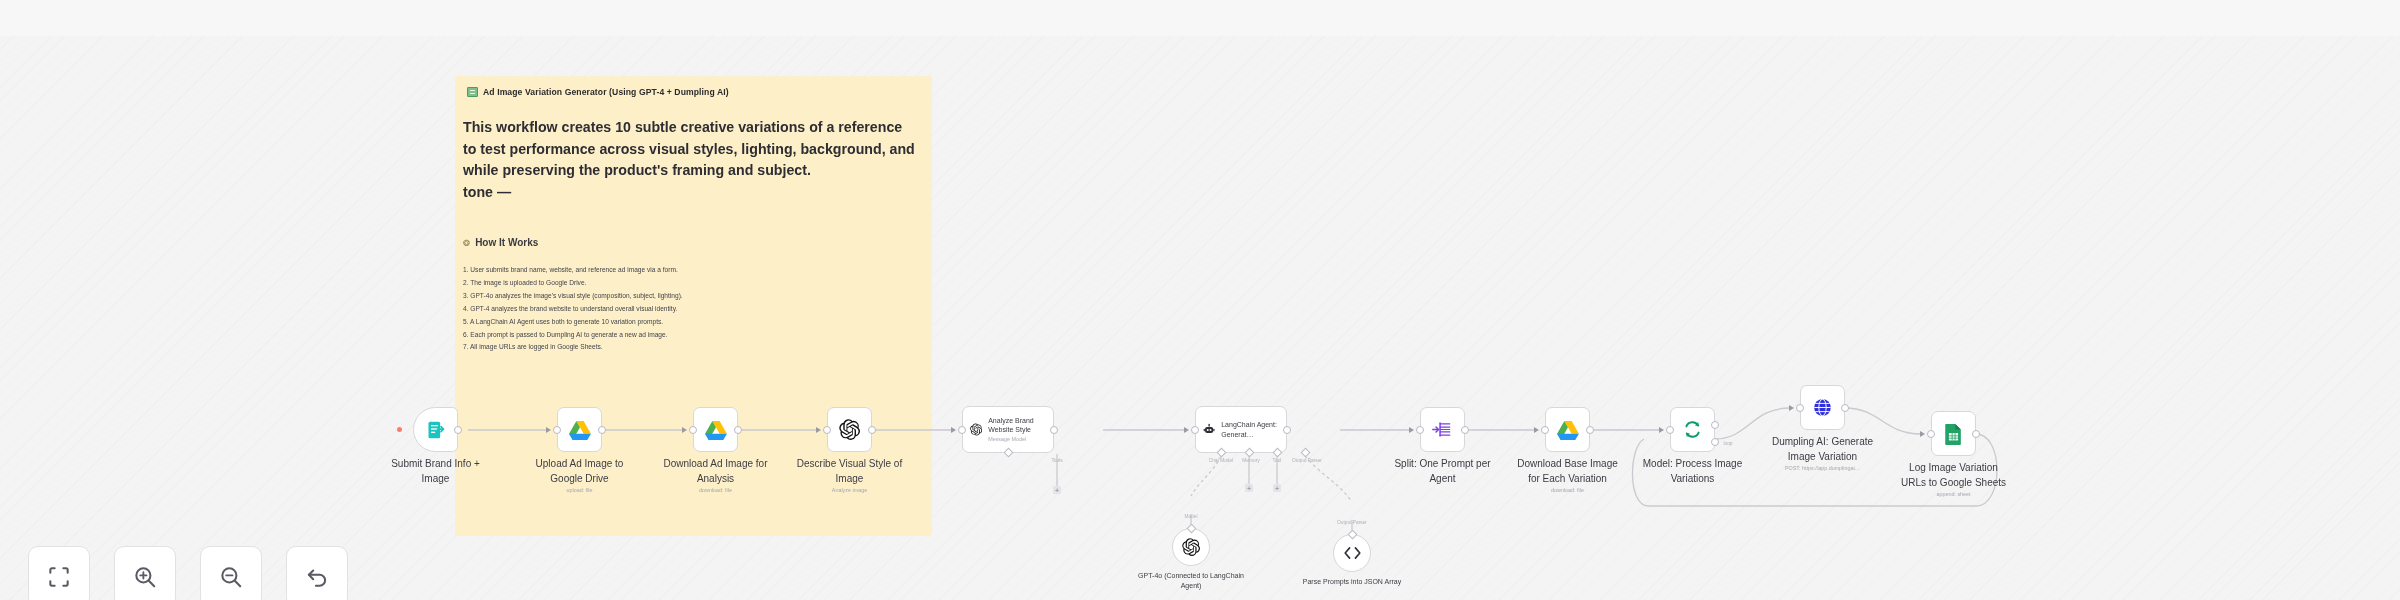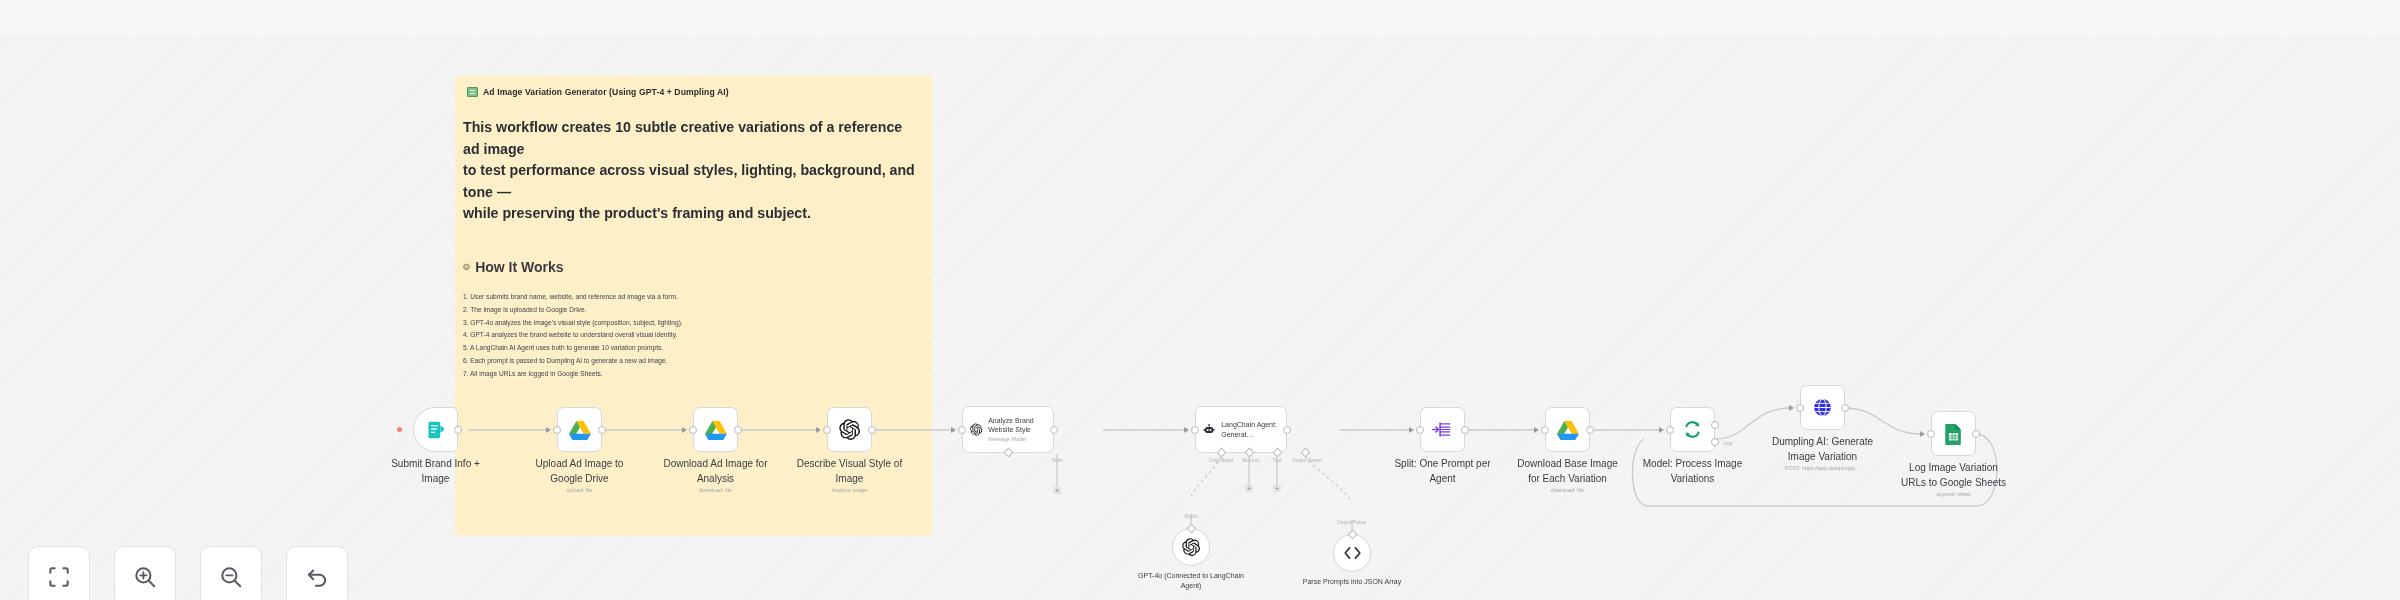--- a/index.html
+++ b/index.html
@@ -221,7 +221,6 @@
     <div class="sticky-body">
       <div class="sticky-lead">
         <div>This workflow creates 10 subtle creative variations of a reference</div>
-        <div>ad image</div>
         <div>to test performance across visual styles, lighting, background, and</div>
         <div>tone —</div>
         <div>while preserving the product's framing and subject.</div>

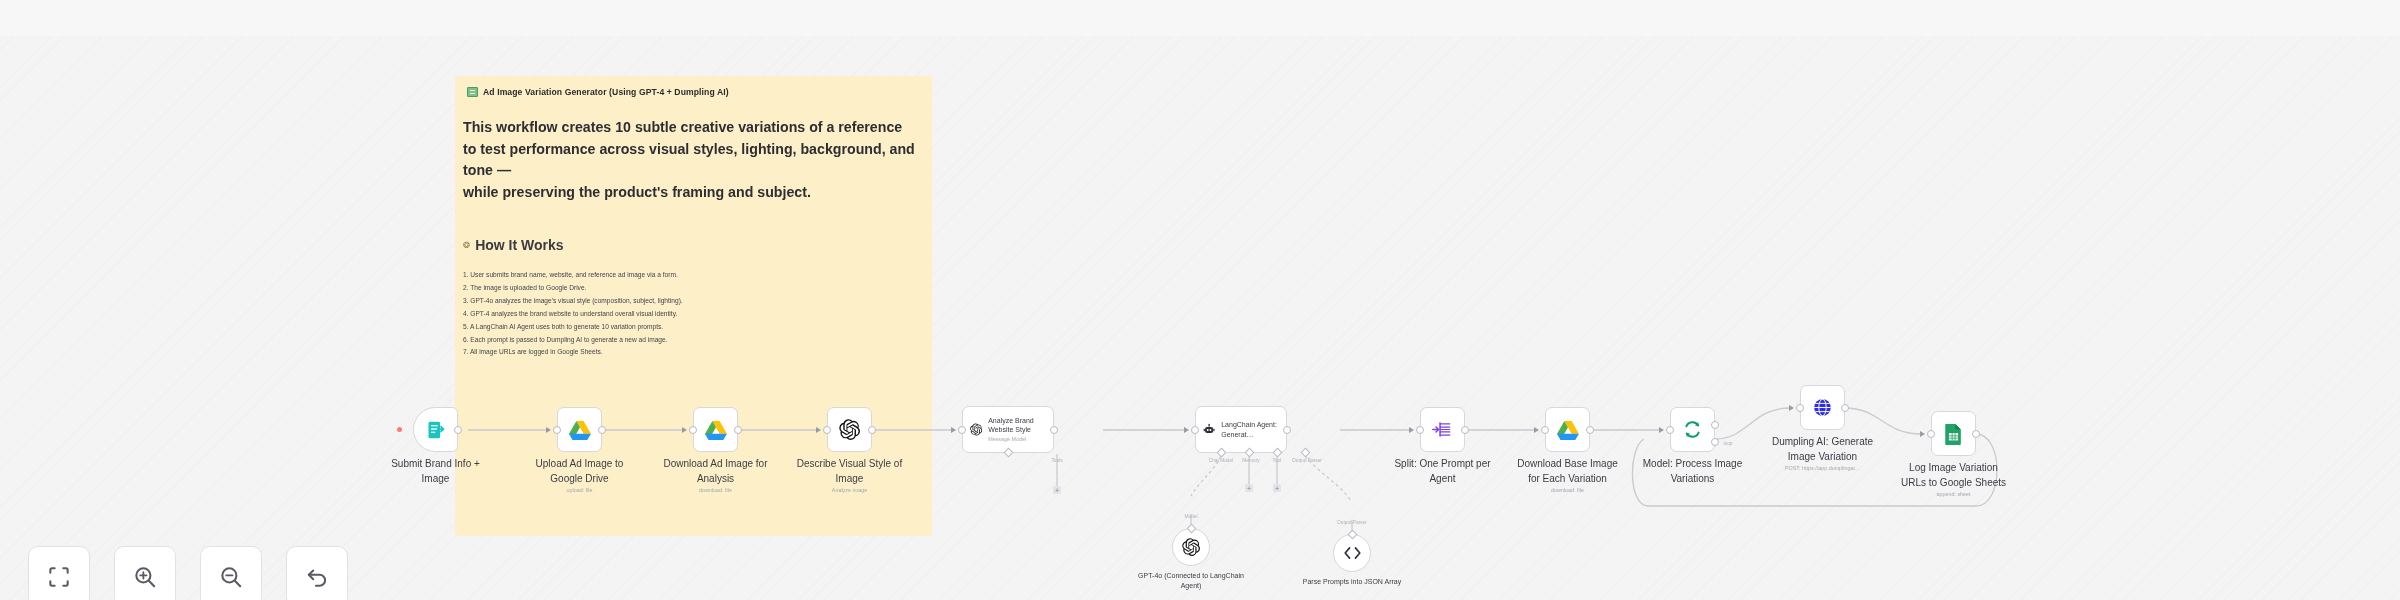--- a/index.html
+++ b/index.html
@@ -222,8 +222,8 @@
       <div class="sticky-lead">
         <div>This workflow creates 10 subtle creative variations of a reference</div>
         <div>to test performance across visual styles, lighting, background, and</div>
+        <div>while preserving the product's framing and subject.</div>
         <div>tone —</div>
-        <div>while preserving the product's framing and subject.</div>
       </div>
 
       <div class="sticky-how">

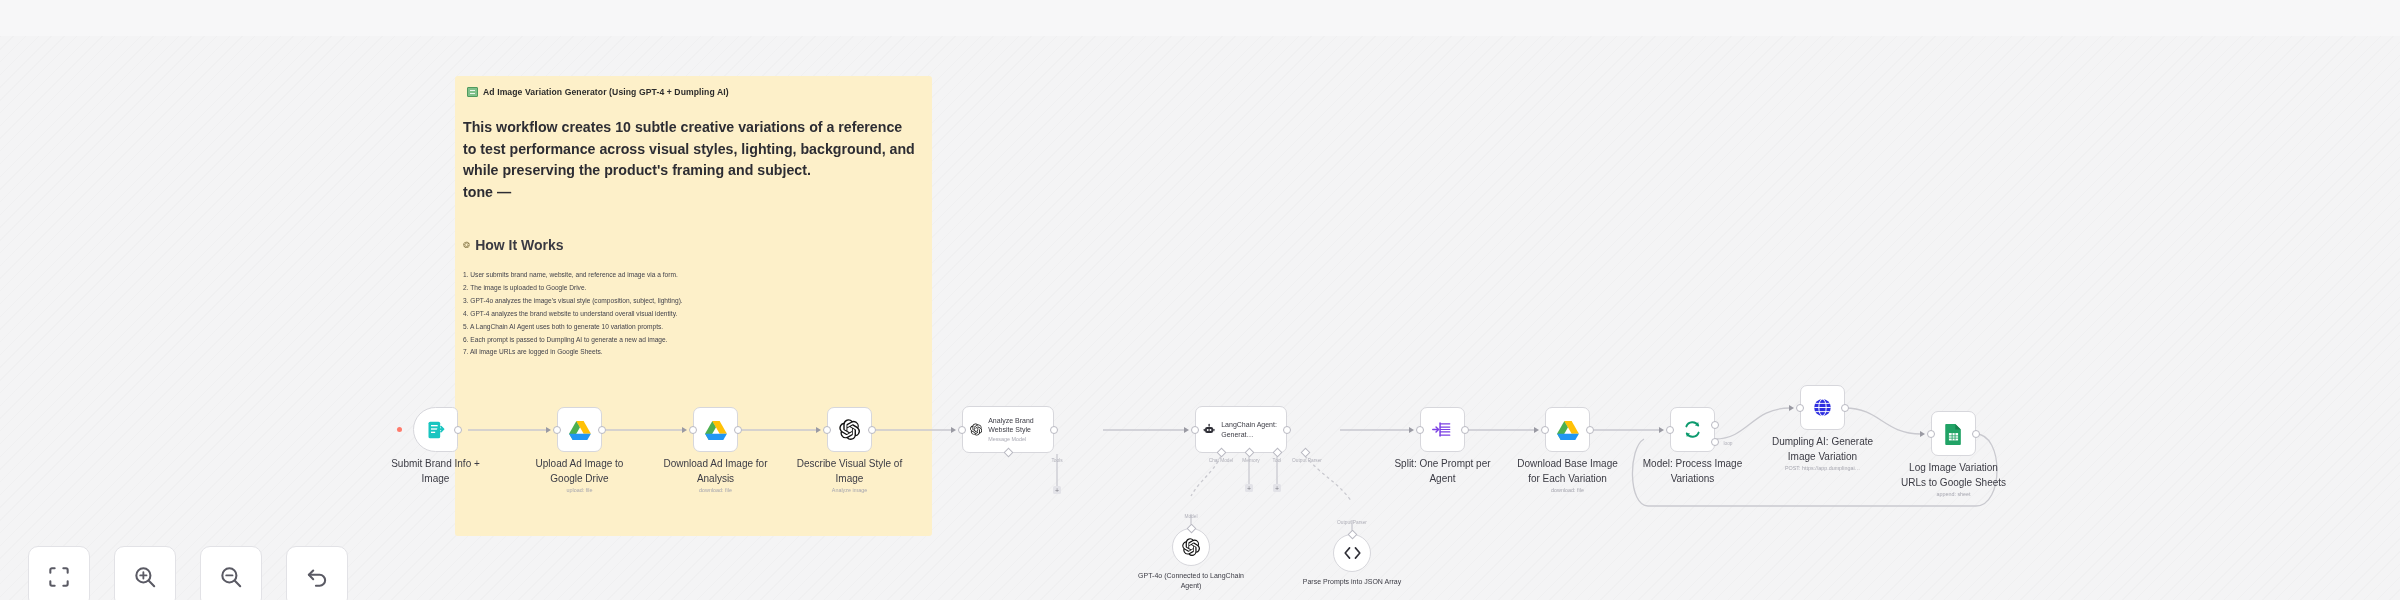--- a/index.html
+++ b/index.html
@@ -60,7 +60,7 @@
     display: flex; align-items: center; gap: 5px;
   }
   .how-icon { font-size: 8.5px; color: #8a7a4a; transform: rotate(-10deg); }
-  .how-title { font-size: 14px; font-weight: 700; color: #3a3a42; }
+  .how-title { font-size: 10px; font-weight: 700; color: #3a3a42; }
   .sticky-list { margin-top: 16px; }
   .sticky-list li {
     list-style: none;

